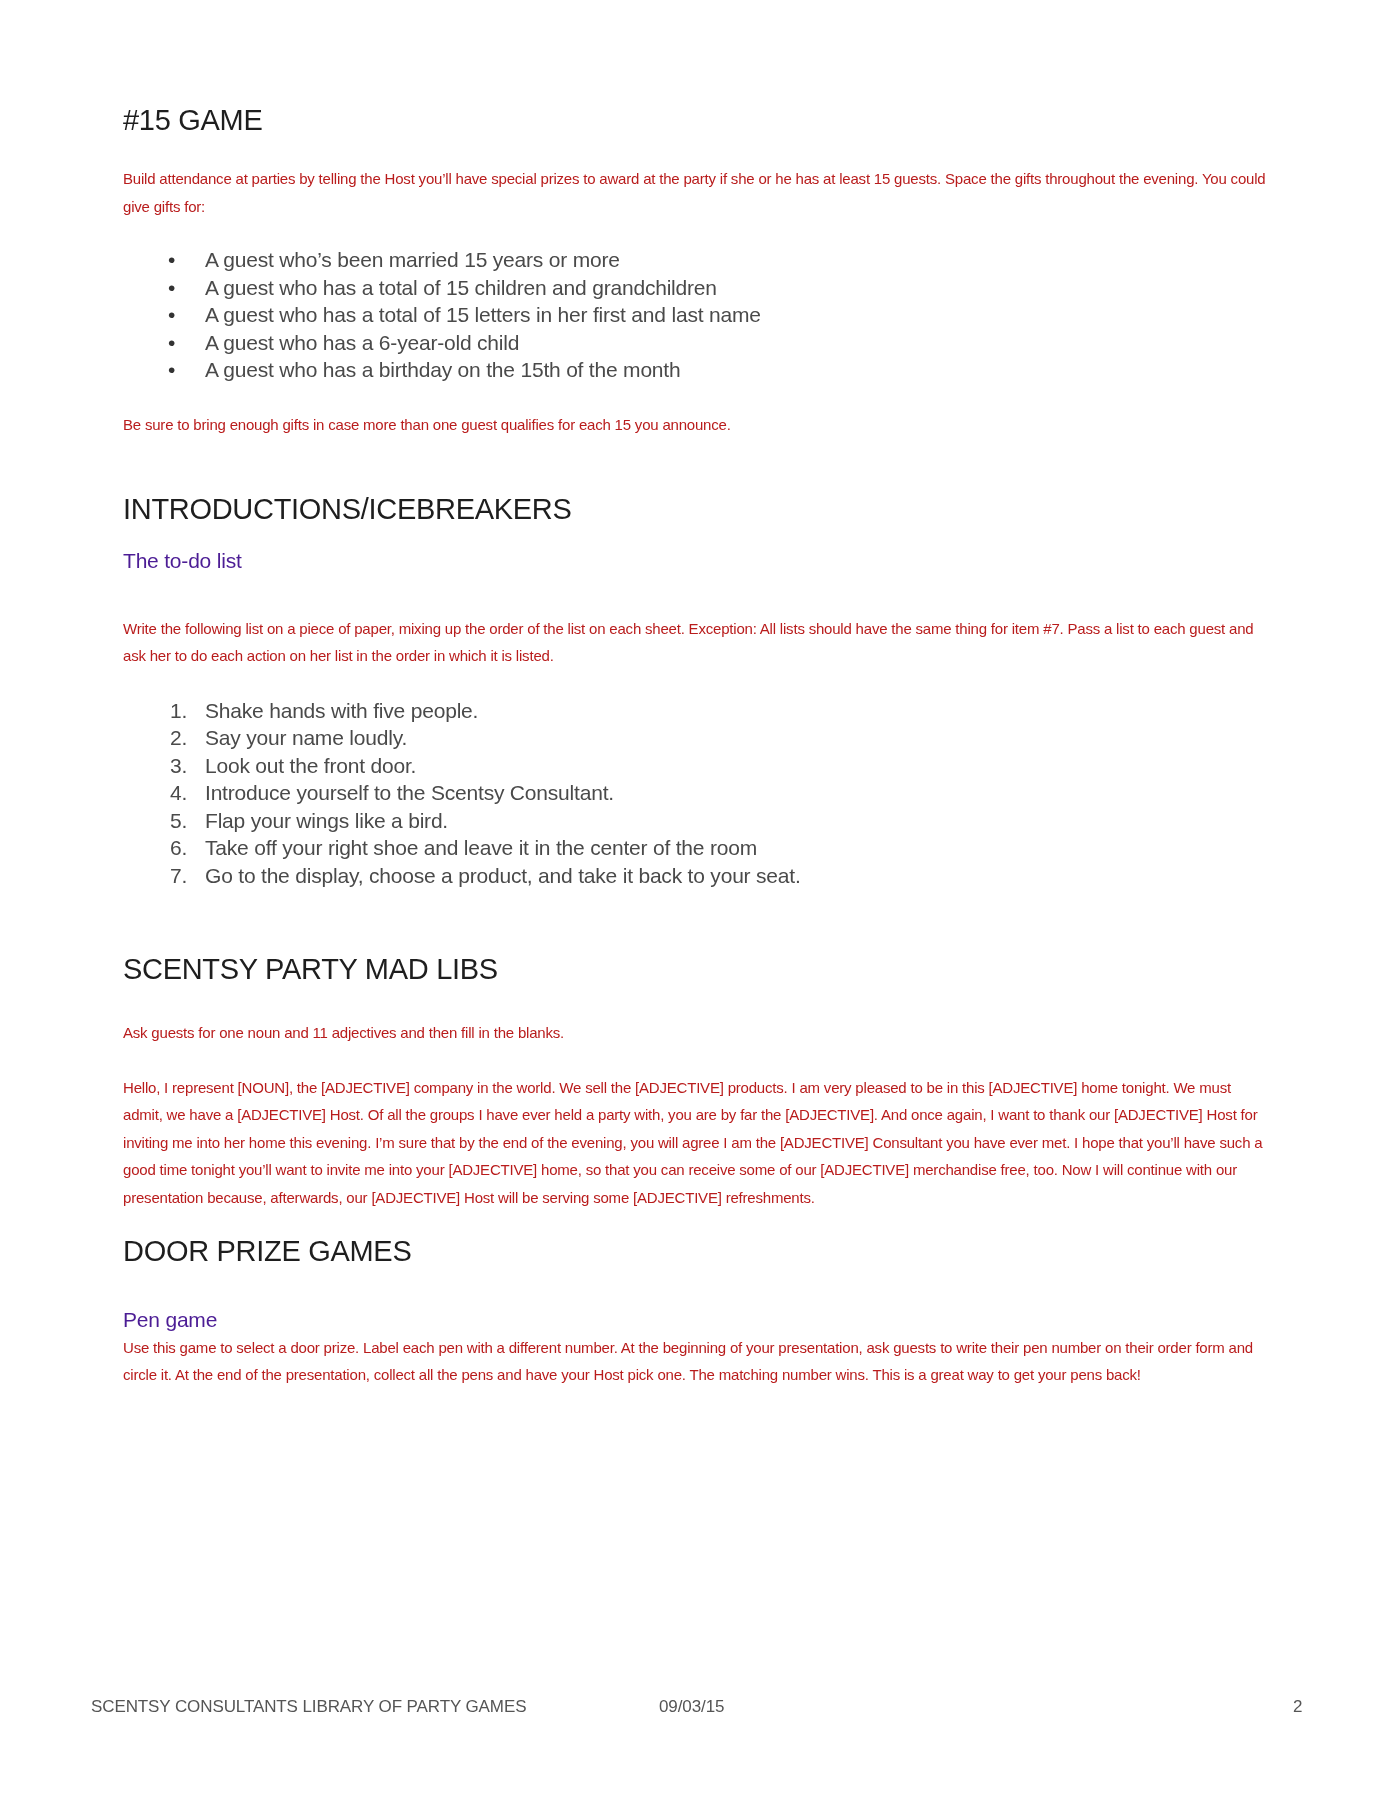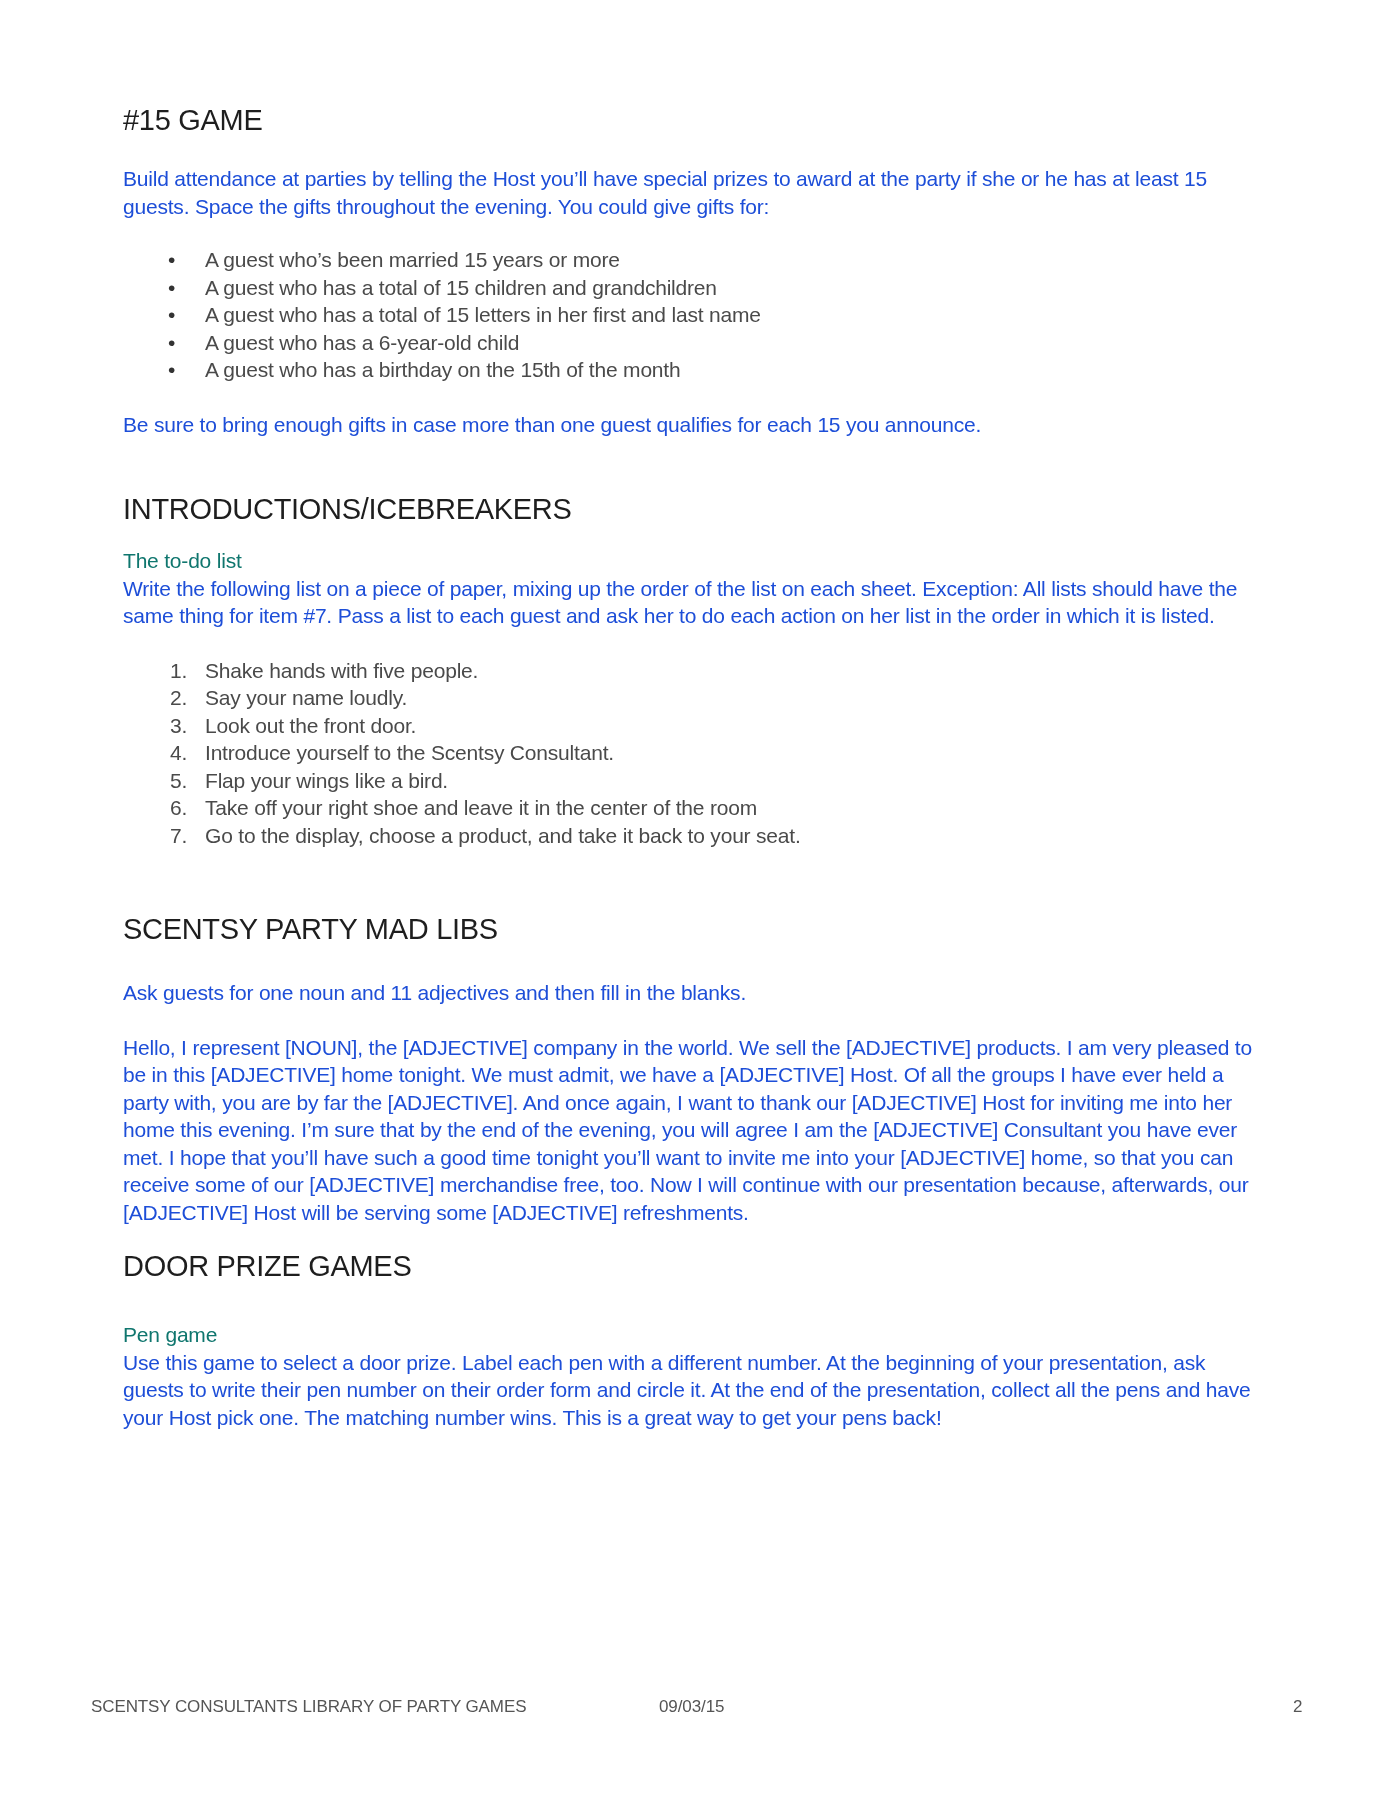--- a/index.html
+++ b/index.html
@@ -9,7 +9,7 @@
   .content { position: absolute; left: 123px; top: 102px; width: 1150px; }
   h2.section { margin: 0; font-weight: normal; font-size: 29px; color: #1e1e1e;
                letter-spacing: -0.3px; line-height: 36px; }
-  p { margin: 0; font-size: 21px; line-height: 27.5px; color: #1d4ed8;
+  p { margin: 0; font-size: 15px; line-height: 27.5px; color: #b91c1c;
       letter-spacing: -0.2px; font-weight: 300; }
   .sub { font-size: 21px; color: #0f766e; line-height: 27.5px; letter-spacing: -0.2px; }
   ul.bullets, ol.steps { margin: 0; padding: 0; list-style: none; }

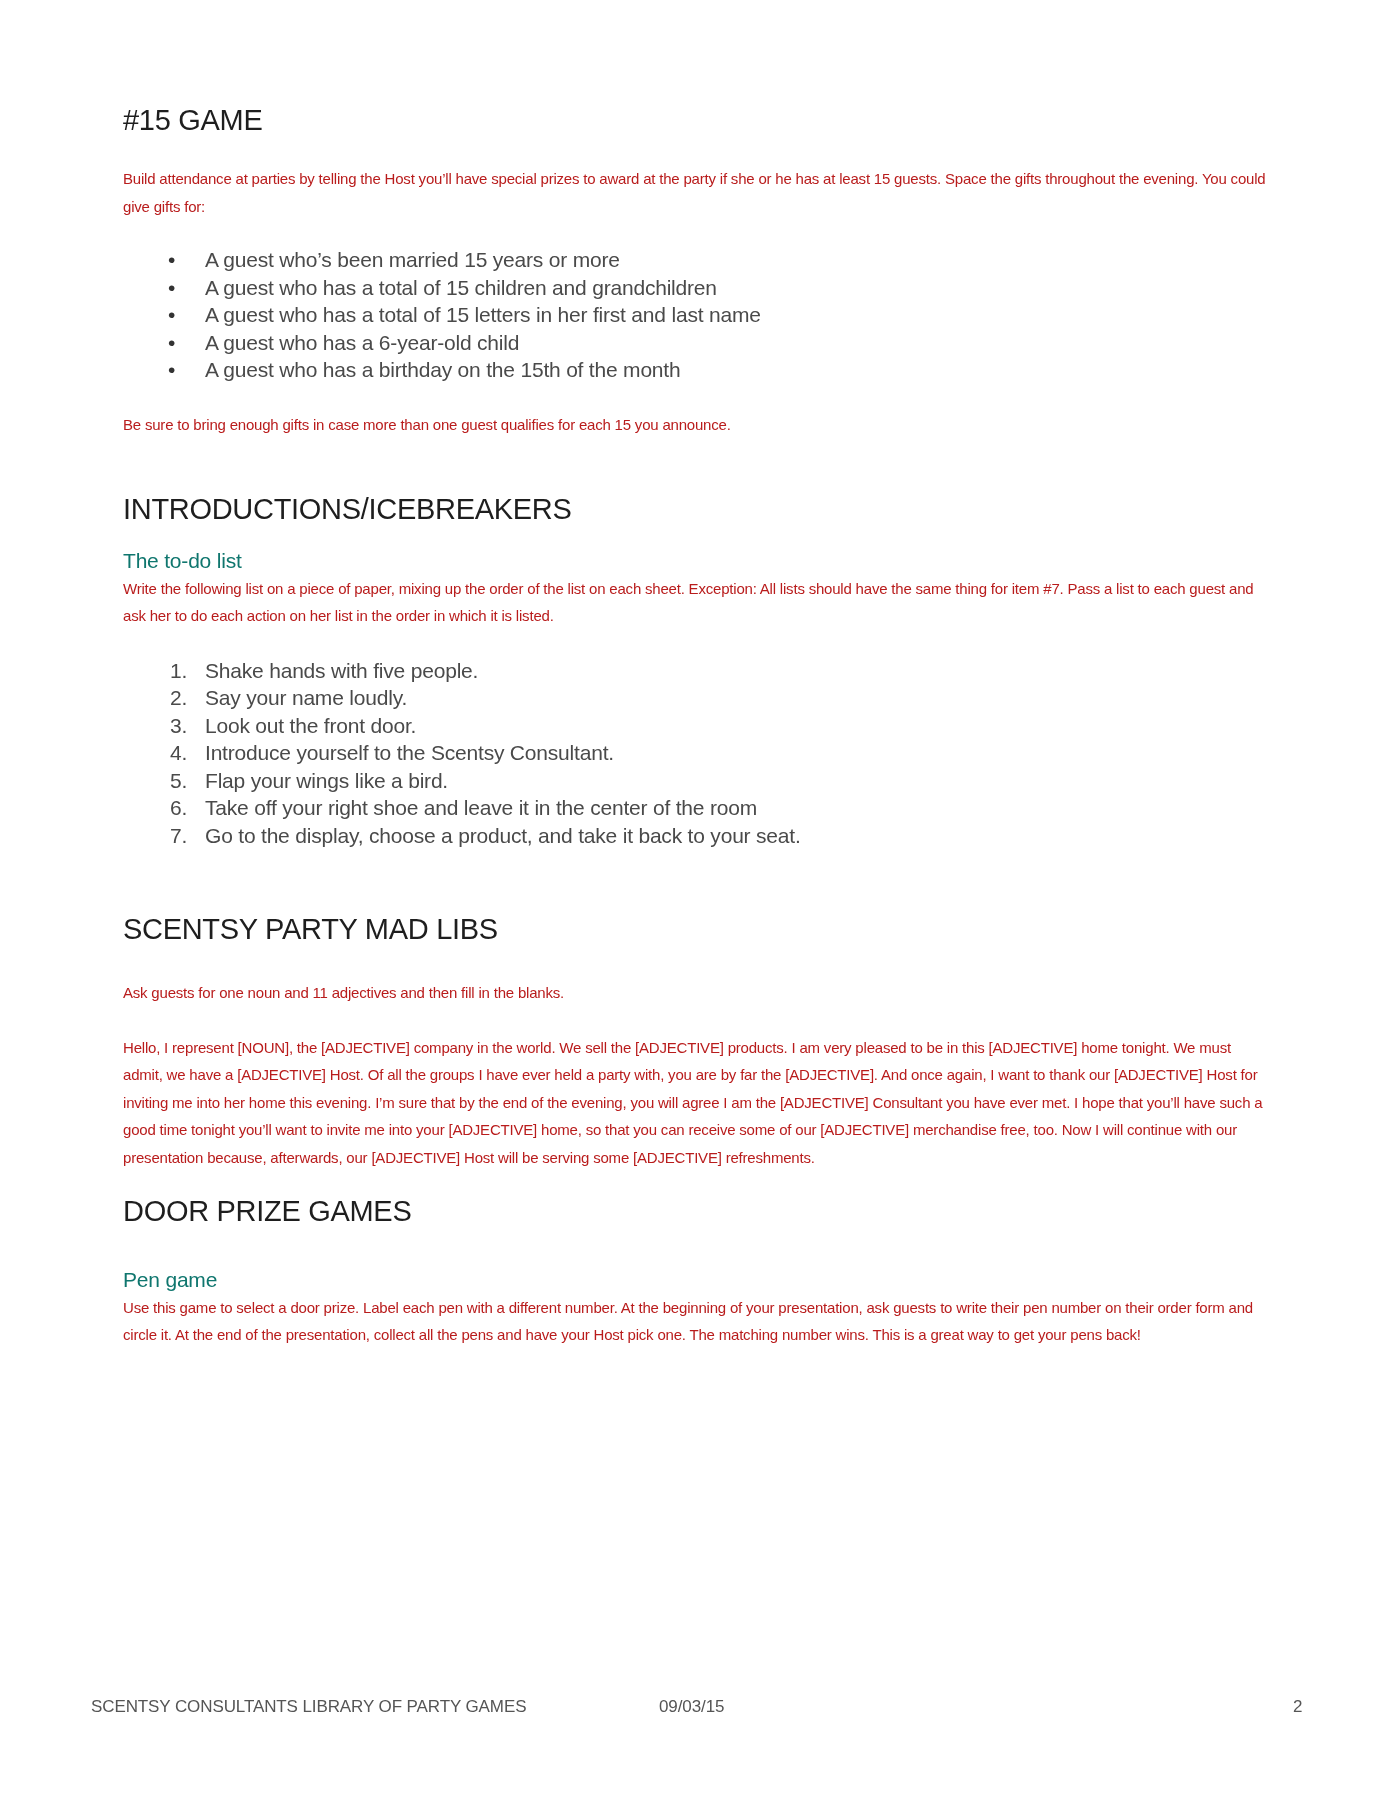--- a/index.html
+++ b/index.html
@@ -11,7 +11,7 @@
                letter-spacing: -0.3px; line-height: 36px; }
   p { margin: 0; font-size: 15px; line-height: 27.5px; color: #b91c1c;
       letter-spacing: -0.2px; font-weight: 300; }
-  .sub { font-size: 21px; color: #0f766e; line-height: 27.5px; letter-spacing: -0.2px; }
+  .sub { font-size: 21px; color: #4c1d95; line-height: 27.5px; letter-spacing: -0.2px; }
   ul.bullets, ol.steps { margin: 0; padding: 0; list-style: none; }
   ul.bullets li, ol.steps li { position: relative; padding-left: 82px;
       font-size: 21px; line-height: 27.5px; color: #4a4a4a; letter-spacing: -0.2px; }

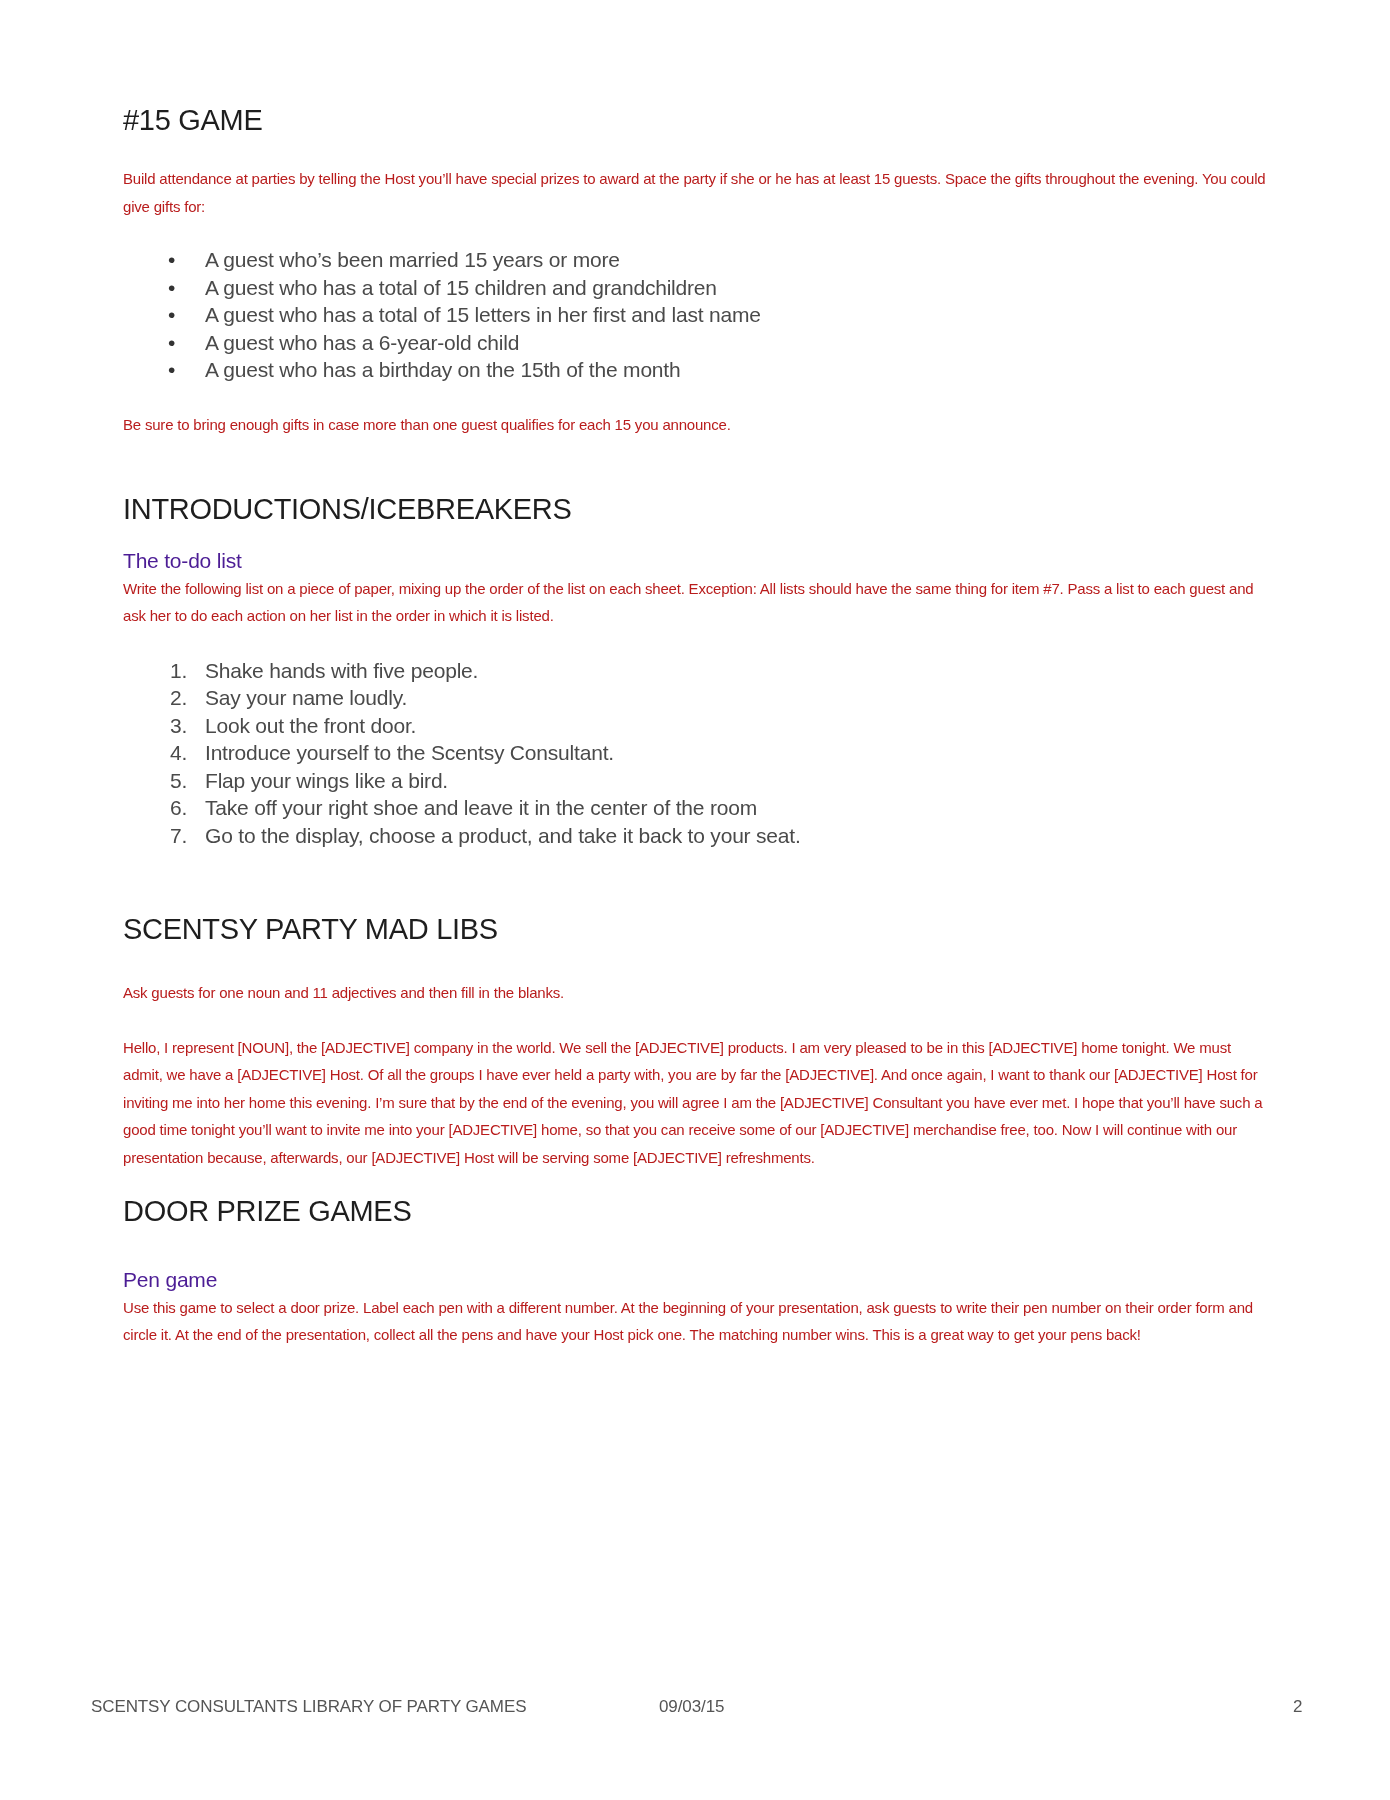--- a/index.html
+++ b/index.html
@@ -43,7 +43,7 @@
     <section style="margin-top:53px;">
       <h2 class="section">INTRODUCTIONS/ICEBREAKERS</h2>
       <div class="sub" style="margin-top:20px;">The to-do list</div>
-      <p style="width:1150px;">Write the following list on a piece of paper, mixing up the order of the list on each sheet. Exception: All lists should have the same thing for item #7. Pass a list to each guest and ask her to do each action on her list in the order in which it is listed.</p>
+      <p style="width:1150px;margin-top:40px;">Write the following list on a piece of paper, mixing up the order of the list on each sheet. Exception: All lists should have the same thing for item #7. Pass a list to each guest and ask her to do each action on her list in the order in which it is listed.</p>
       <ol class="steps" style="margin-top:27px;">
         <li><span class="mark">1.</span><span>Shake hands with five people.</span></li>
         <li><span class="mark">2.</span><span>Say your name loudly.</span></li>

